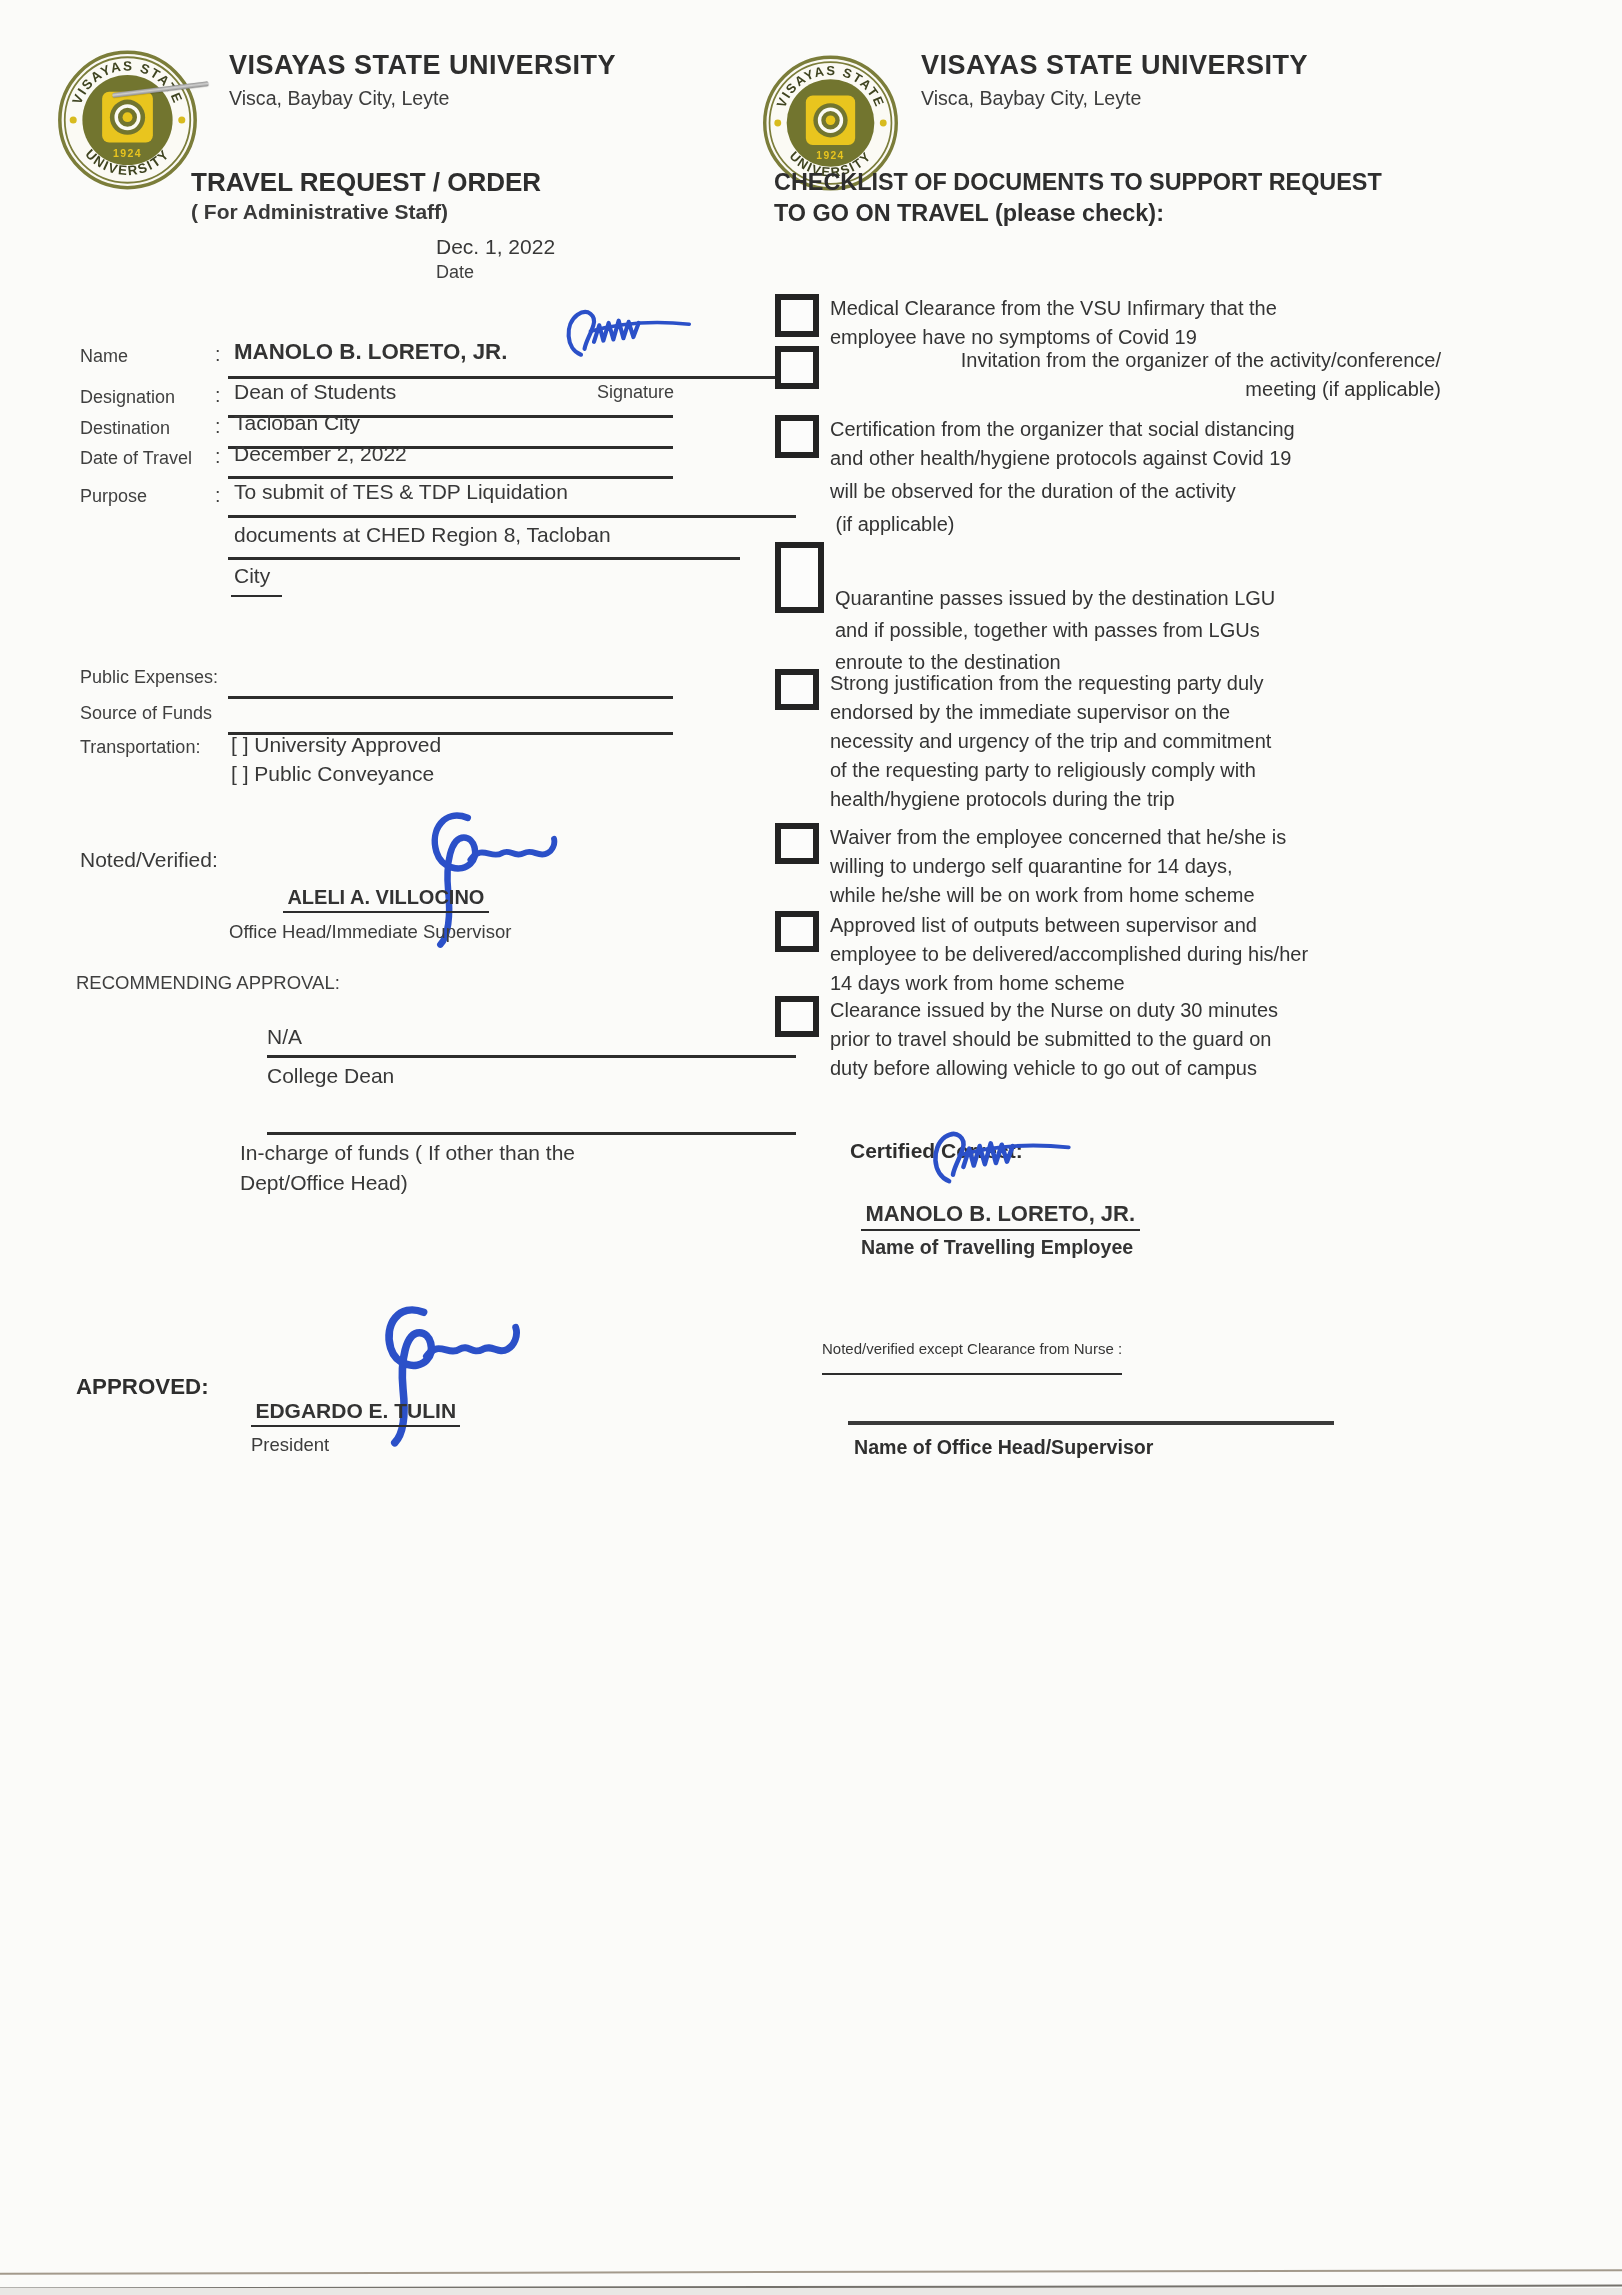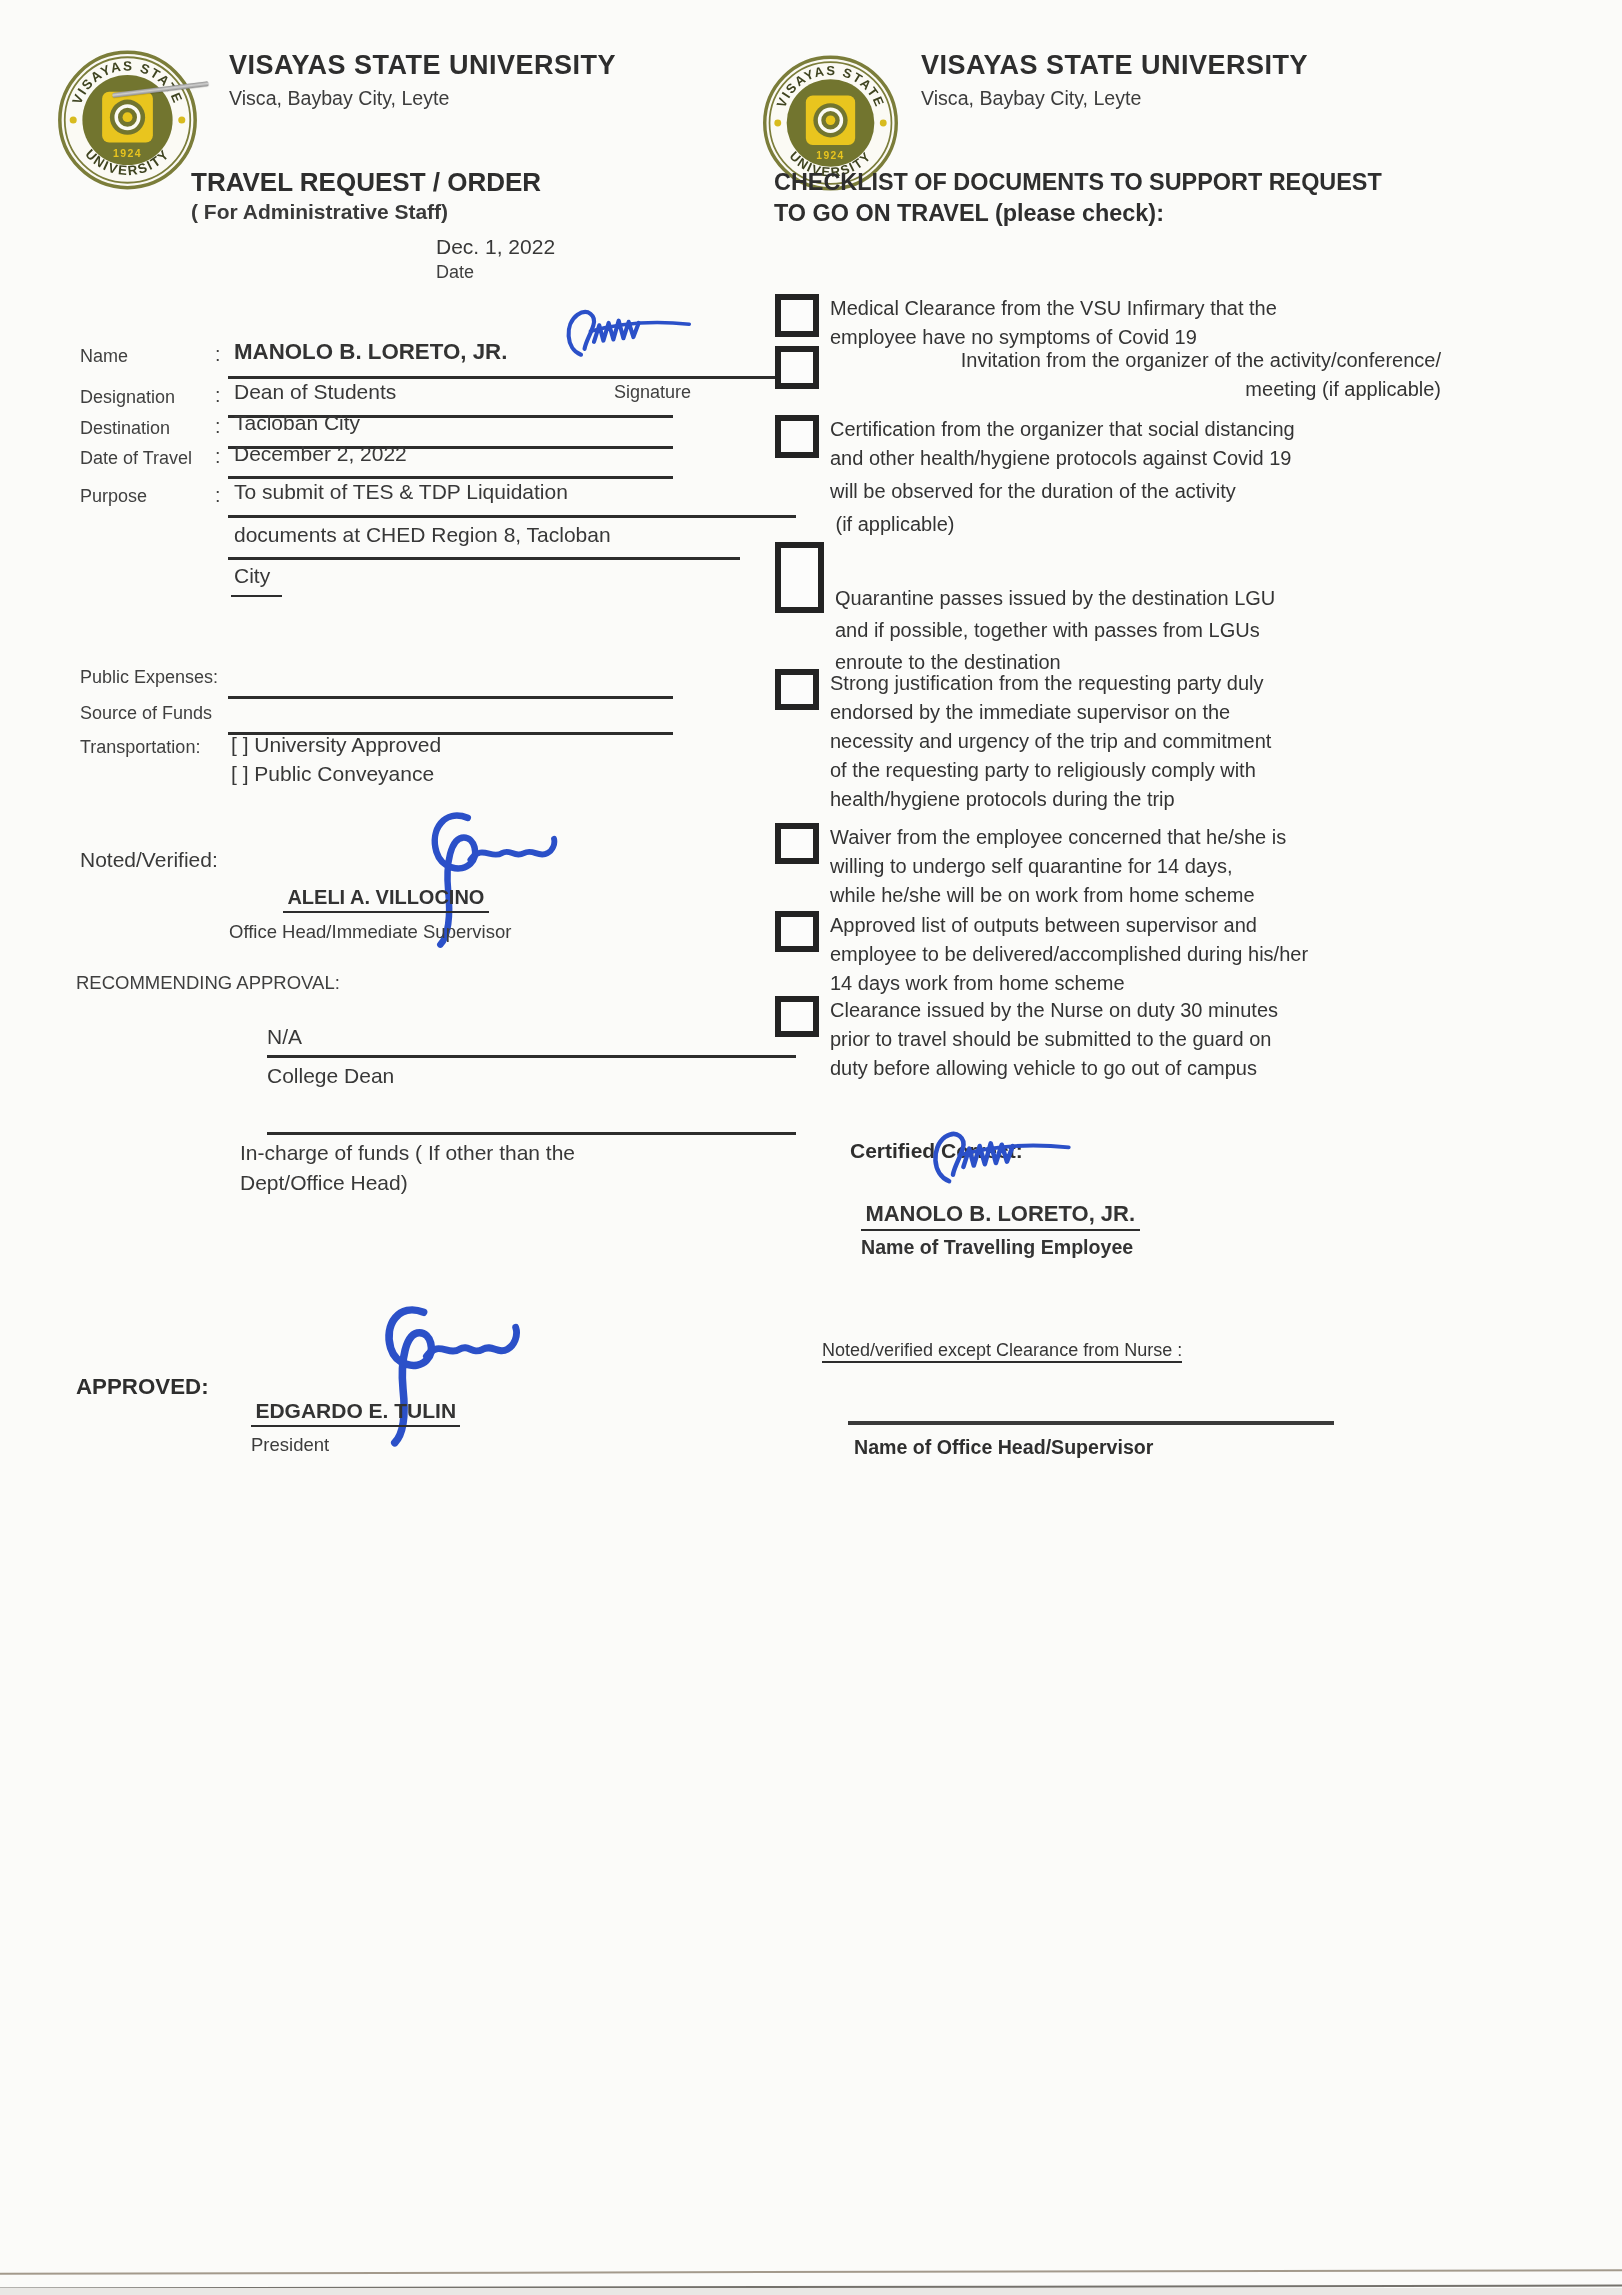--- a/index.html
+++ b/index.html
@@ -94,7 +94,7 @@
     <path d="M56,64 l9,-28 l7,26 l9,-30 l8,28 l9,-32 l8,30 l9,-28 l8,26 l9,-24" stroke-width="7"></path>
     <path d="M50,46 C100,32 160,28 218,34" stroke-width="6"></path>
   </svg>
-  <div class="abs siglabel" style="left:597px;top:382px;margin-left:17px;">Signature</div>
+  <div class="abs siglabel" style="left:597px;top:382px;">Signature</div>
 
   <div class="abs lbl" style="left:80px;top:387px;">Designation</div>
   <div class="abs colon" style="left:215px;top:384px;">:</div>

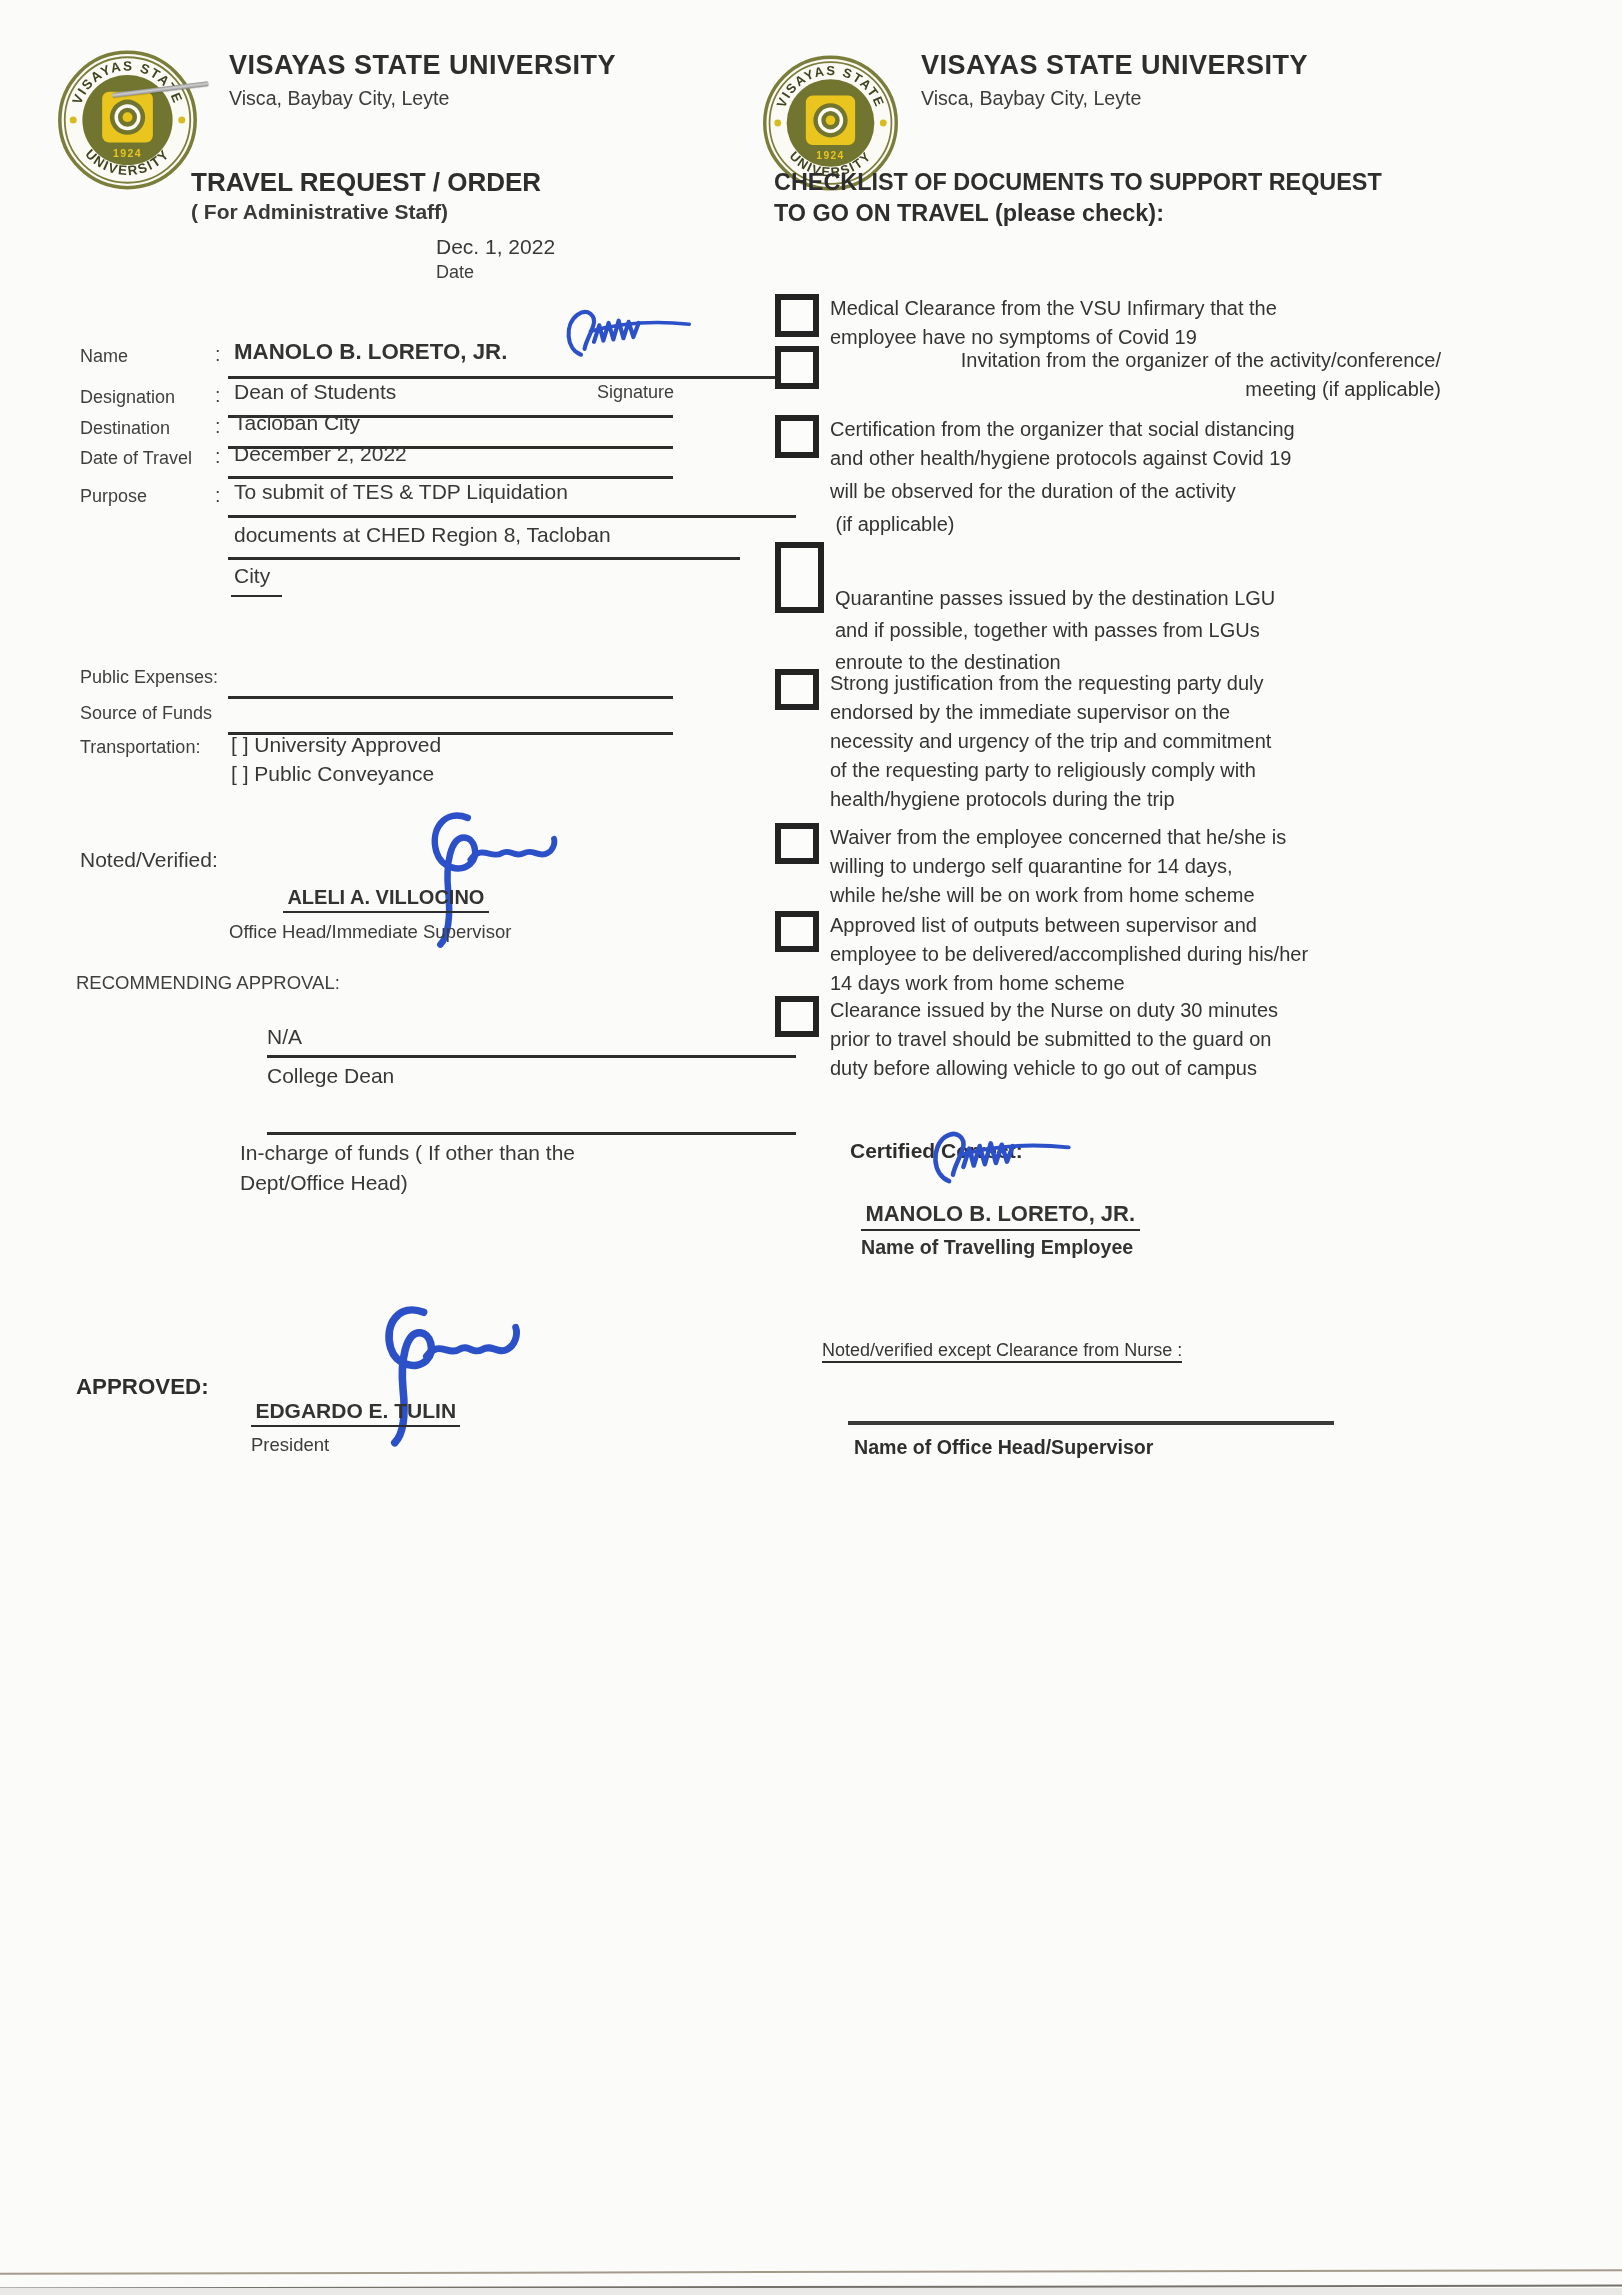--- a/index.html
+++ b/index.html
@@ -270,7 +270,7 @@
   <div class="abs center b" style="left:861px;top:1236px;width:382px;font-size:19.6px;color:#333;">Name of Travelling Employee</div>
 
   <div class="abs" style="left:822px;top:1340px;">
-    <span style="font-size:18px;color:#363636;border-bottom:2.2px solid #2d2d2d;padding-bottom:1px;text-align:right;">Noted/verified except Clearance from Nurse :</span>
+    <span style="font-size:15px;color:#363636;border-bottom:2.2px solid #2d2d2d;padding-bottom:16px;text-align:right;">Noted/verified except Clearance from Nurse :</span>
   </div>
   <div class="abs thickline" style="left:848px;top:1421px;width:486px;height:3.8px;"></div>
   <div class="abs b" style="left:854px;top:1436px;font-size:19.6px;color:#2f2f2f;">Name of Office Head/Supervisor</div>

